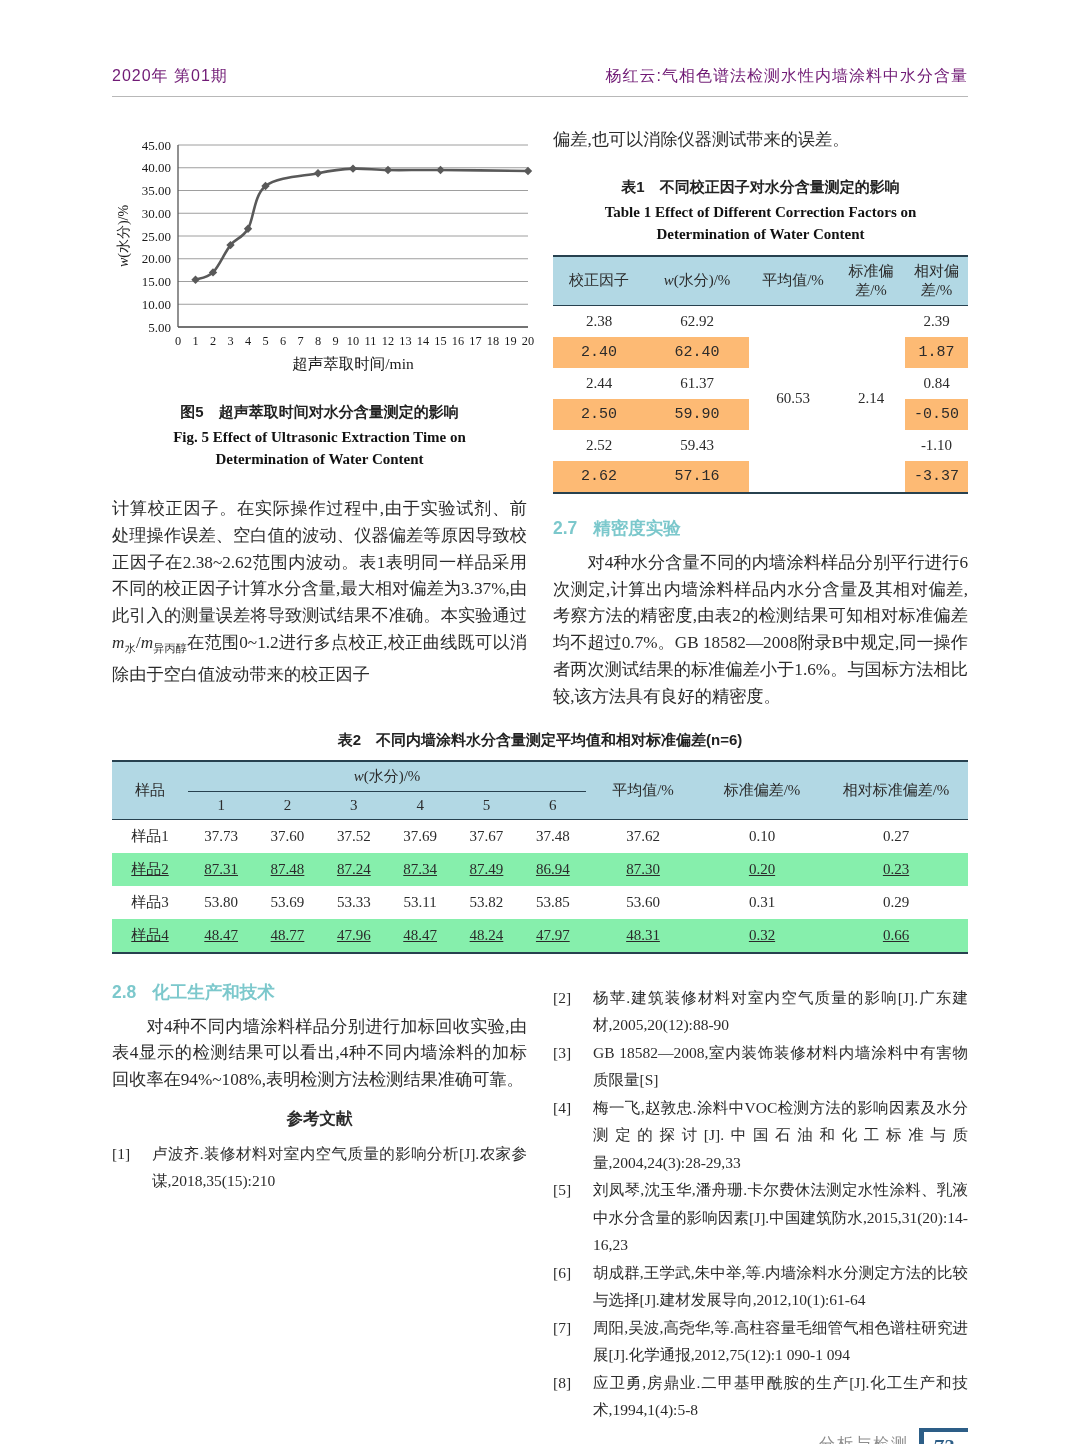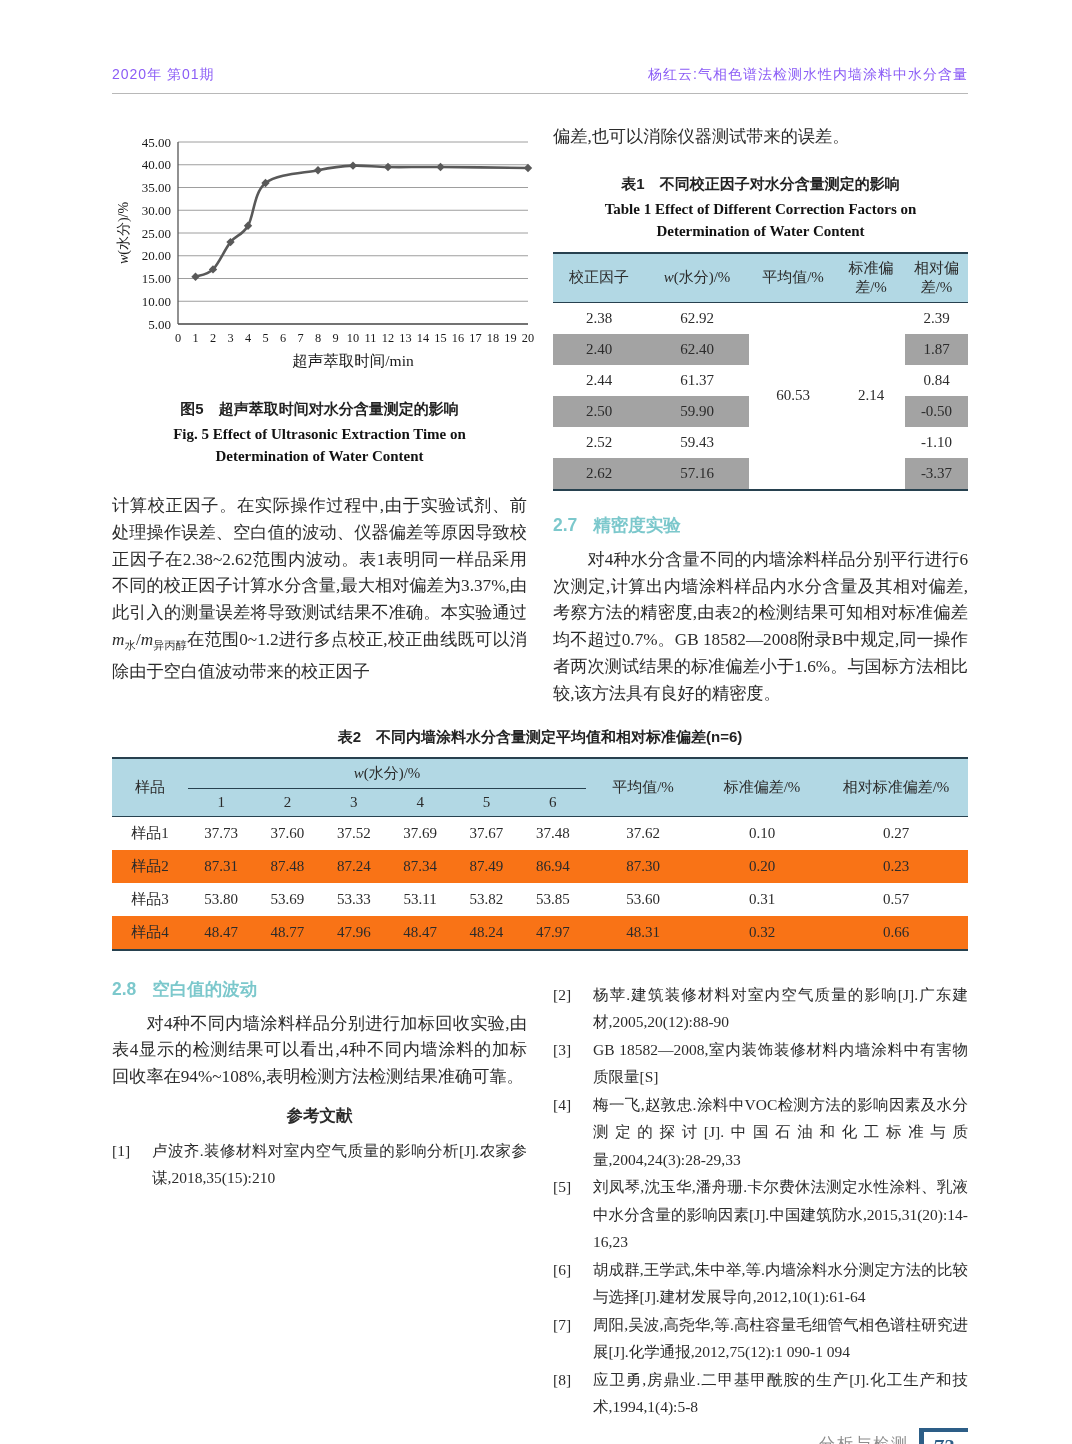--- a/index.html
+++ b/index.html
@@ -11,7 +11,7 @@
   .header{display:flex;justify-content:space-between;align-items:flex-end;
           padding-bottom:9px;border-bottom:1px solid #b8b8b8;
           font-family:"Liberation Sans","DejaVu Sans",sans-serif;
-          font-size:14px;color:#8b5cf6;letter-spacing:1px;}
+          font-size:16px;color:#701a75;letter-spacing:1px;}
 
   
   .cols{display:flex;gap:26px;}

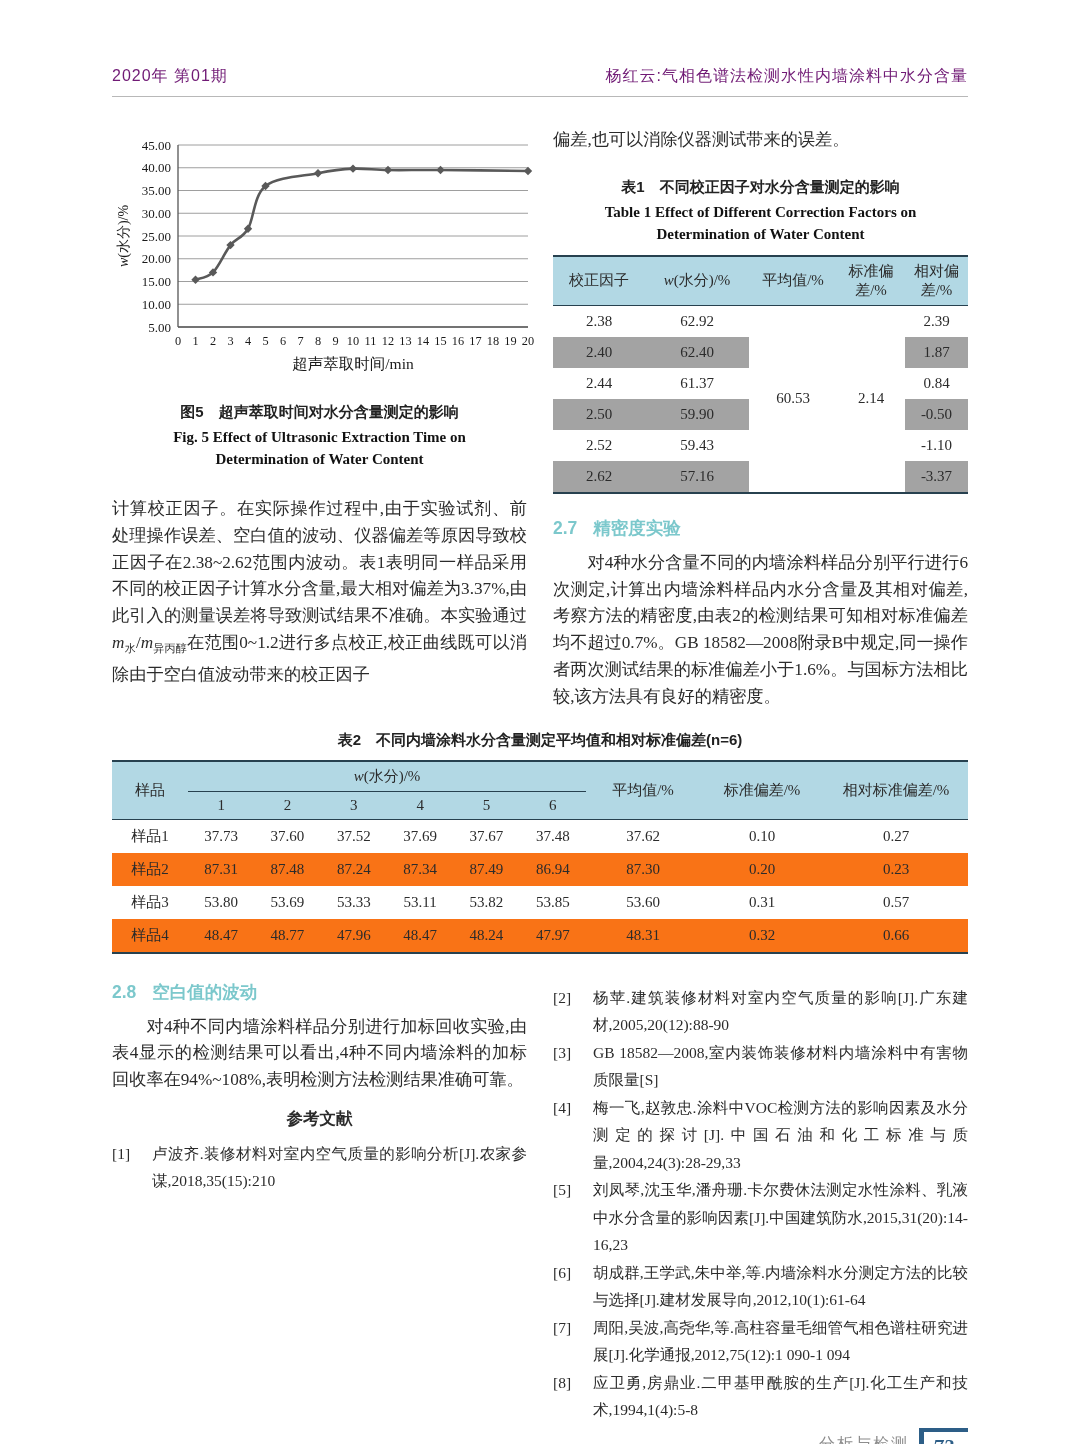--- a/index.html
+++ b/index.html
@@ -44,7 +44,7 @@
   table.dtable th{background:#b2d8e4;font-weight:normal;font-size:15px;
                   padding:5px 2px;border-bottom:1.8px solid #27414f;}
   table.dtable td{font-size:15px;text-align:center;padding:7px 2px;}
-  td.stripe{background:#a3a3a3;}
+  td.stripe{background:#fdba74;font-family:Liberation Mono, monospace;}
   tr.striperow td{background:#f97316;}
   table.t2 th{border-bottom:none;}
   table.t2 thead{border-bottom:1.8px solid #27414f;}

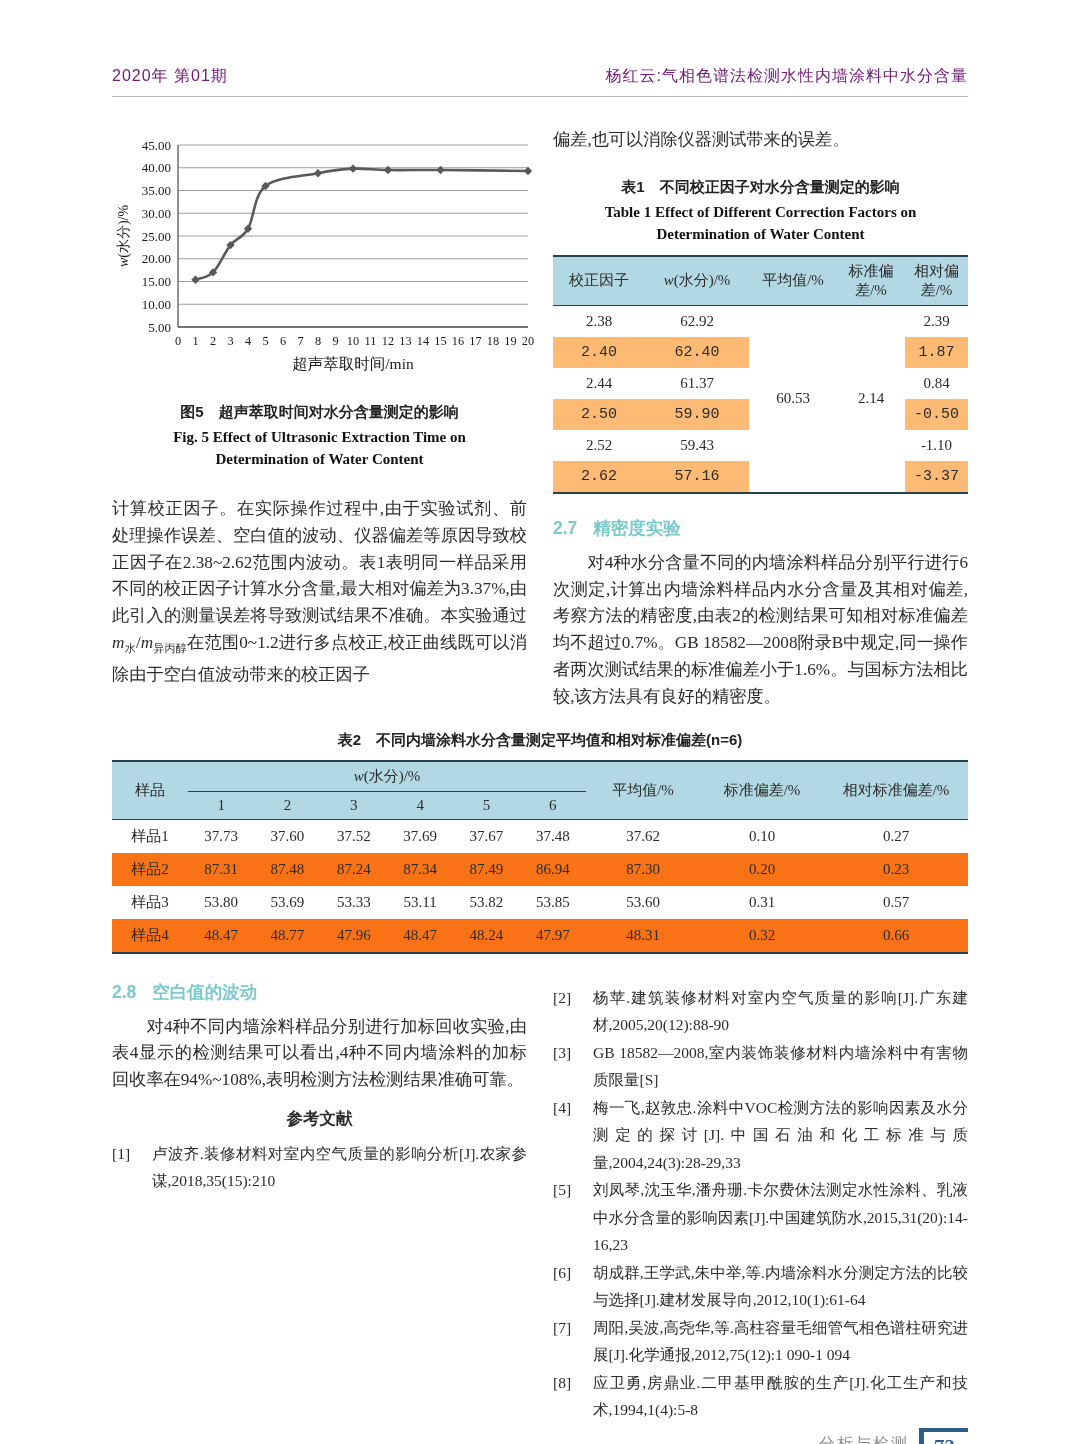--- a/index.html
+++ b/index.html
@@ -45,7 +45,7 @@
                   padding:5px 2px;border-bottom:1.8px solid #27414f;}
   table.dtable td{font-size:15px;text-align:center;padding:7px 2px;}
   td.stripe{background:#fdba74;font-family:Liberation Mono, monospace;}
-  tr.striperow td{background:#f97316;}
+  tr.striperow td{background:#86efac;text-decoration:underline;}
   table.t2 th{border-bottom:none;}
   table.t2 thead{border-bottom:1.8px solid #27414f;}
   th.wspan{border-bottom:1px solid #27414f !important;}

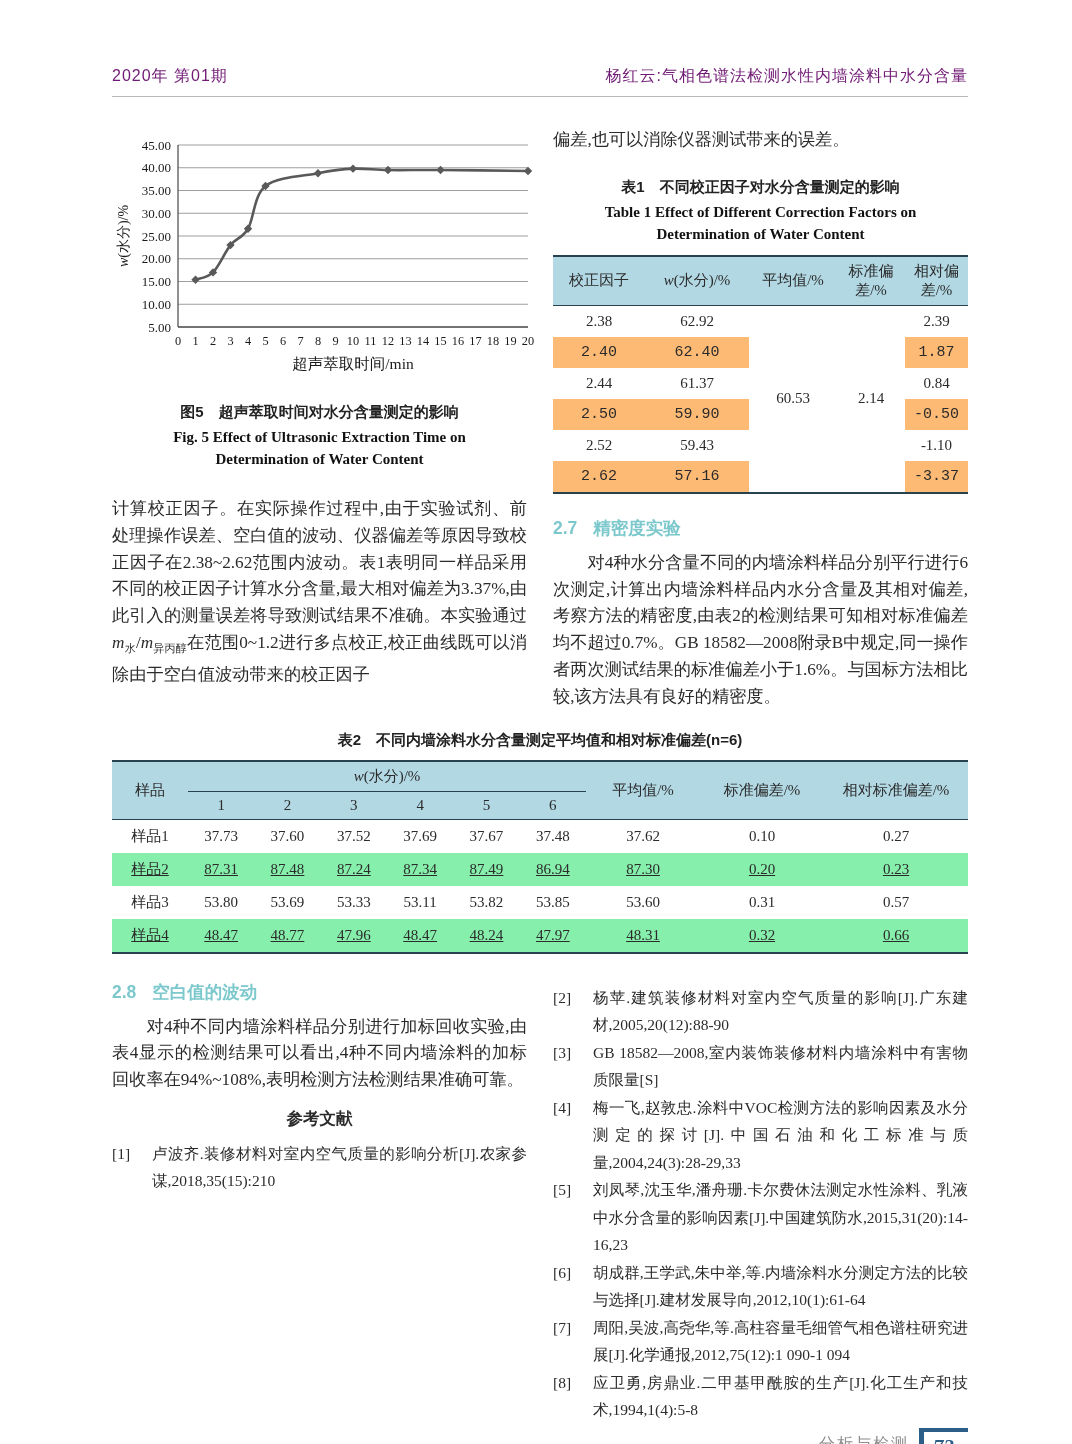--- a/index.html
+++ b/index.html
@@ -271,7 +271,7 @@
             <td>53.85</td>
             <td>53.60</td>
             <td>0.31</td>
-            <td>0.57</td>
+            <td>0.29</td>
           </tr>
           <tr class="striperow">
             <td>样品4</td>

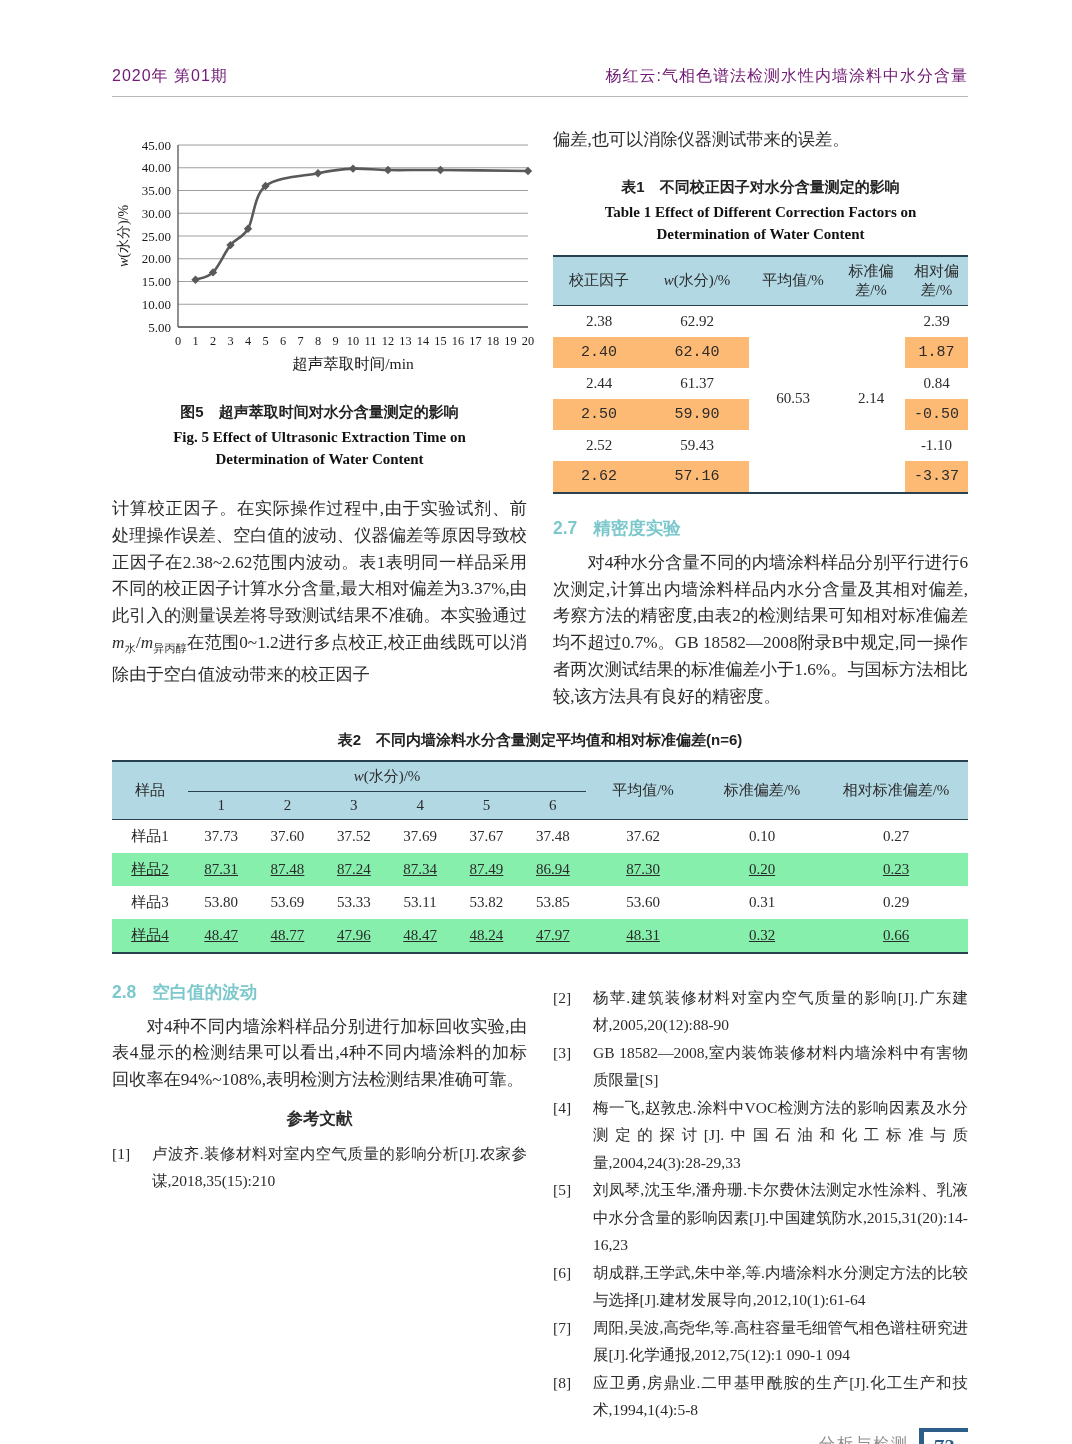--- a/index.html
+++ b/index.html
@@ -293,7 +293,7 @@
     <div class="col">
       <div>
         <h3 class="sect-head">
-          <span class="num">2.8</span><span>空白值的波动</span>
+          <span class="num">2.8</span><span>化工生产和技术</span>
         </h3>
         <p class="body indent">对4种不同内墙涂料样品分别进行加标回收实验,由表4显示的检测结果可以看出,4种不同内墙涂料的加标回收率在94%~108%,表明检测方法检测结果准确可靠。</p>
       </div>

